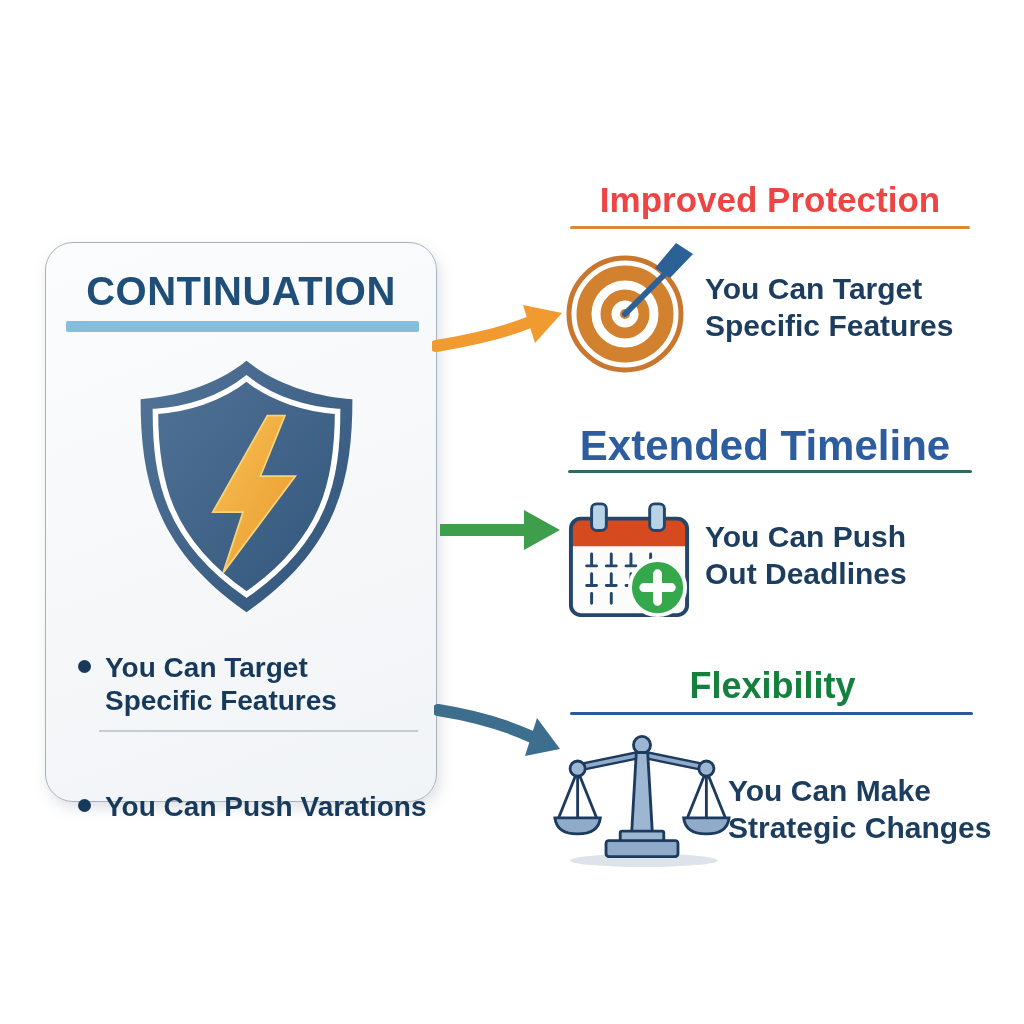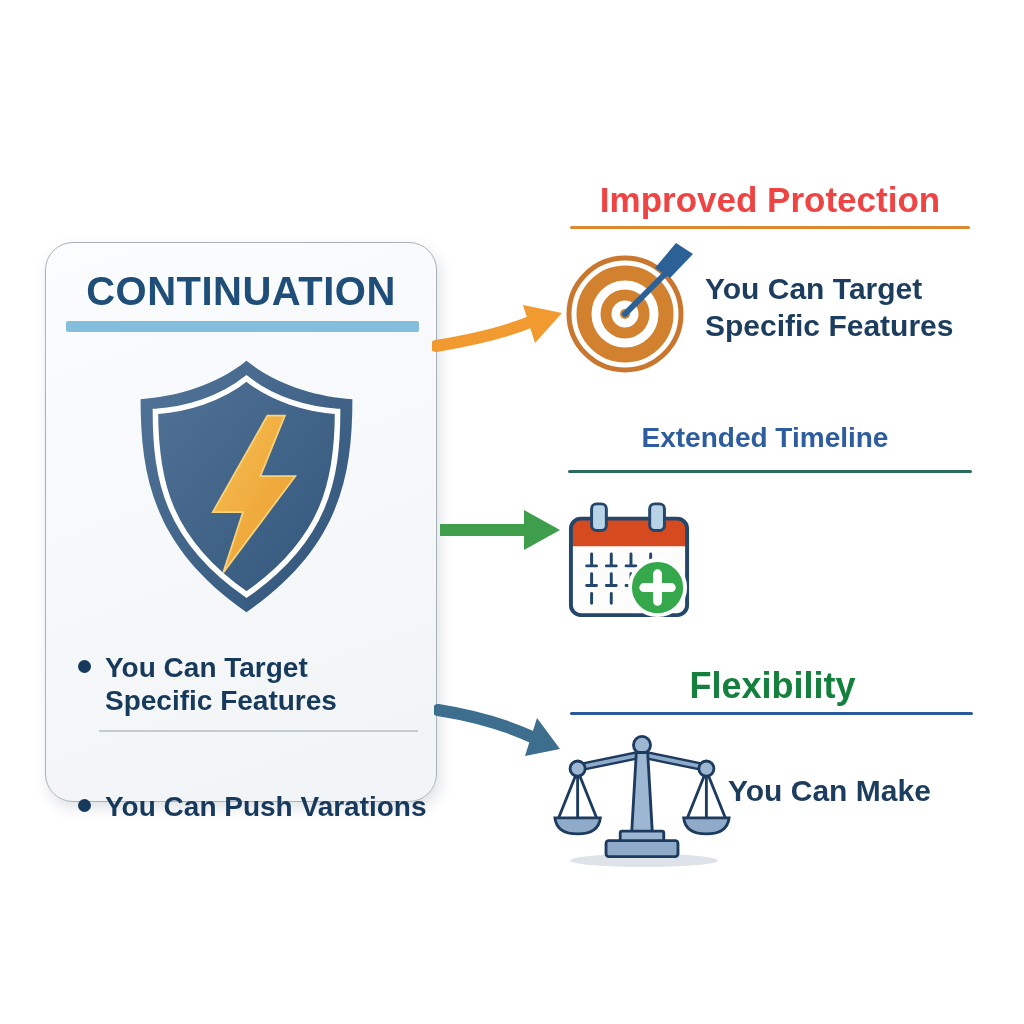--- a/index.html
+++ b/index.html
@@ -38,7 +38,7 @@
   
   .sec-title{position:absolute;font-weight:bold;text-align:center;}
   .s1t{left:570px;top:180px;width:400px;font-size:35px;color:#c4772b;}
-  .s2t{left:565px;top:422px;width:400px;font-size:28px;color:#2d5d9e;}
+  .s2t{left:565px;top:422px;width:400px;font-size:42px;color:#2d5d9e;}
   .s3t{left:570px;top:665px;width:405px;font-size:36px;color:#2d5d9e;}
   .sec-underline{position:absolute;height:3px;border-radius:2px;}
   .s1u{left:570px;top:226px;width:400px;background:#d88a33;}

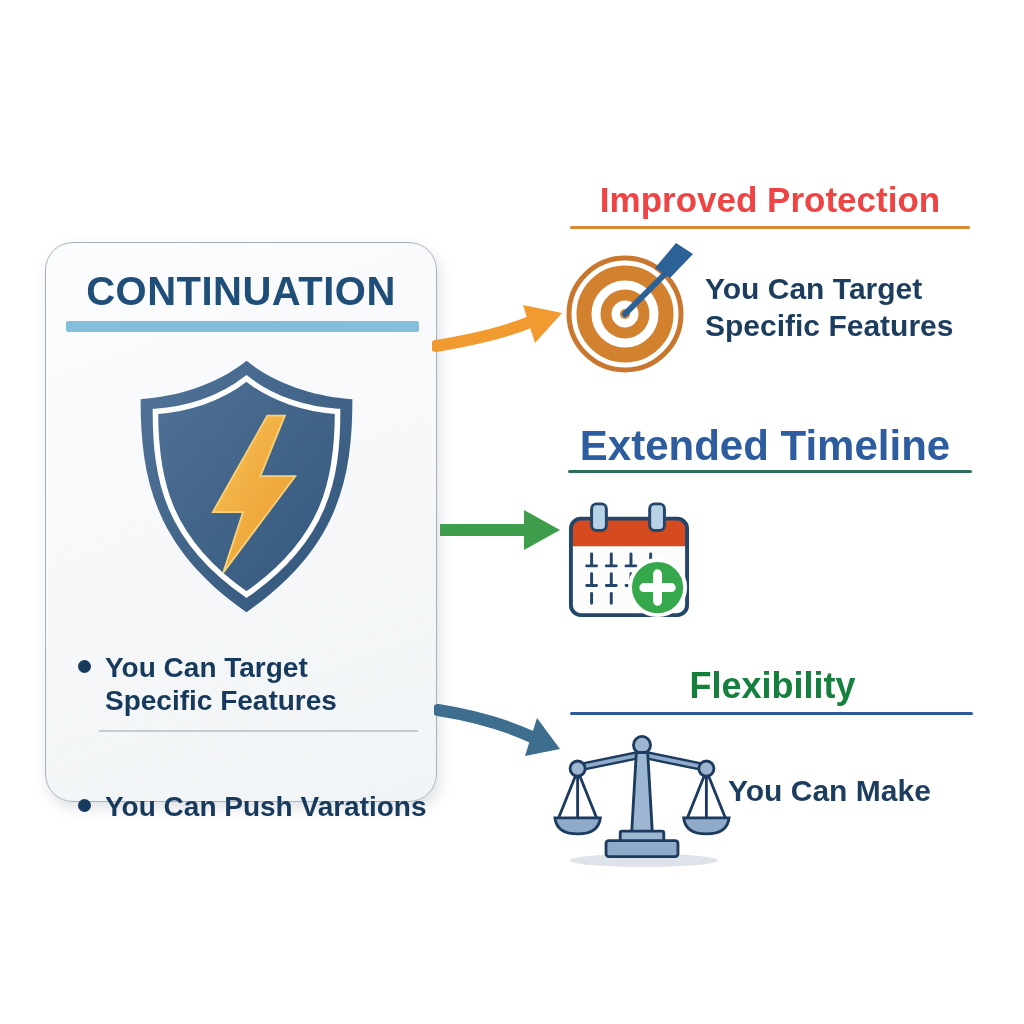--- a/index.html
+++ b/index.html
@@ -147,6 +147,10 @@
     <path d="M93 76 V104 M79 90 H107" stroke="#ffffff" stroke-width="9" stroke-linecap="round"></path>
   </svg>
 
+  <div class="sec-text s2x">
+    <div>You Can Push</div>
+    <div>Out Deadlines</div>
+  </div>
 
   <div class="sec-title s3t" style="color: #15803d;">Flexibility</div>
   <div class="sec-underline s3u" style="background-color: rgb(43, 90, 155);"></div>

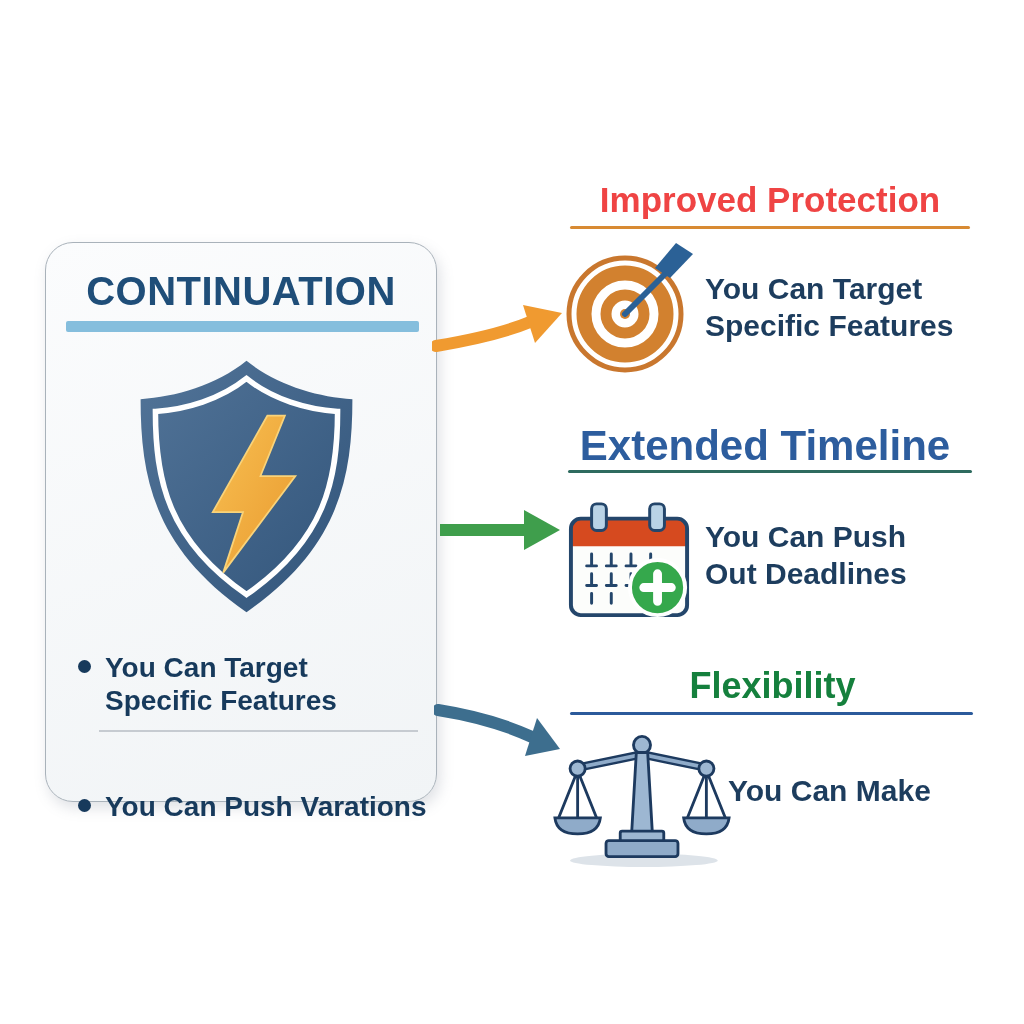--- a/index.html
+++ b/index.html
@@ -173,6 +173,7 @@
 
   <div class="sec-text s3x">
     <div>You Can Make</div>
+    <div>Strategic Changes</div>
   </div>
 
 </div>

